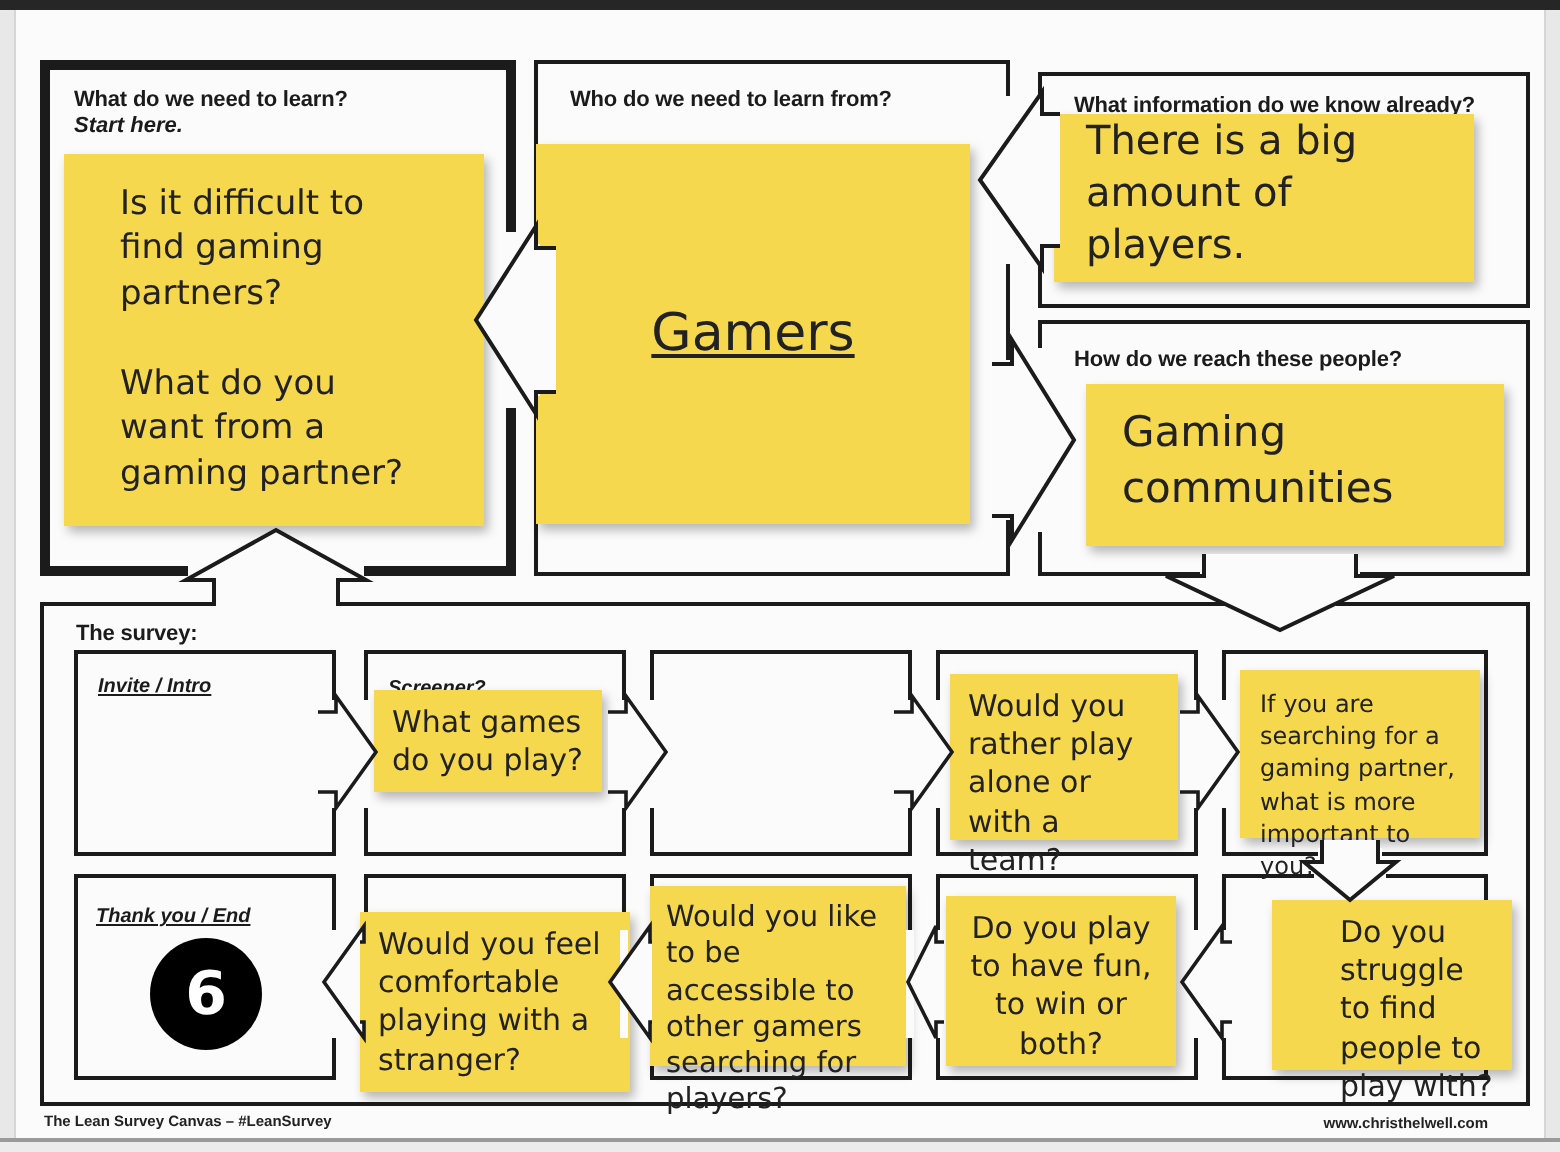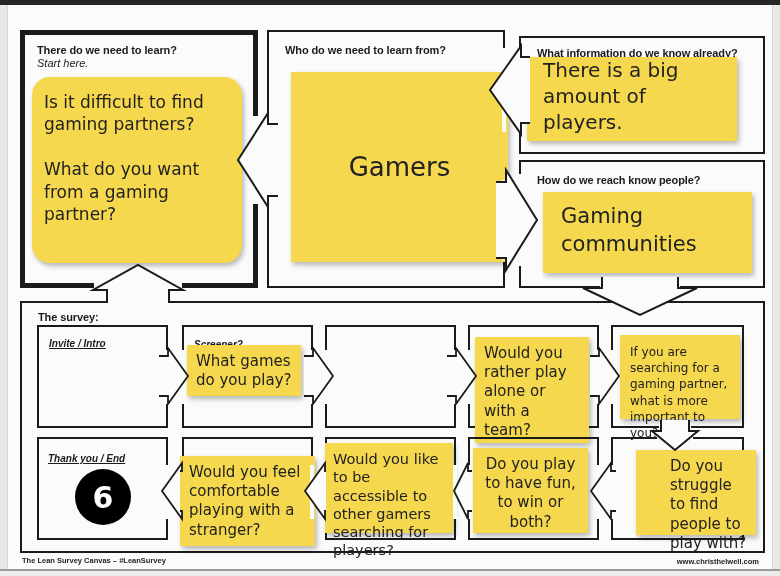--- a/index.html
+++ b/index.html
@@ -46,7 +46,7 @@
   <div class="edge-bottom"></div>
 
   <div class="box thick" style="left:20px;top:30px;width:238px;height:258px;">
-    <div class="box-title" style="left:12px;top:9px;">There do we need to learn?</div>
+    <div class="box-title" style="left:12px;top:9px;">What do we need to learn?</div>
     <div class="box-sub" style="left:12px;top:22px;">Start here.</div>
   </div>
   <div class="sticky s-learn" style="left:32px;top:77px;width:210px;height:186px;">

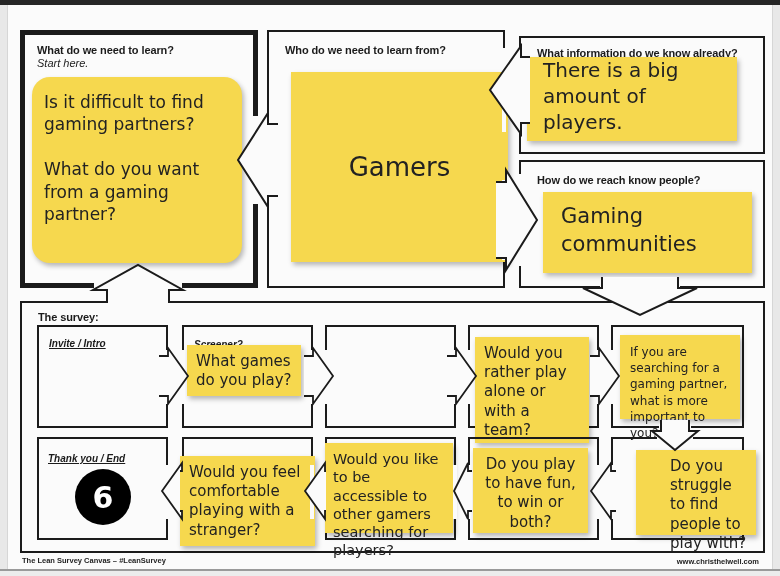--- a/index.html
+++ b/index.html
@@ -13,7 +13,7 @@
   .box{position:absolute;border:2px solid #1b1b1b;background:transparent;box-sizing:border-box;}
   .box.thick{border-width:5px;}
   .box-title{position:absolute;font-size:11px;font-weight:bold;letter-spacing:-0.1px;white-space:nowrap;}
-  .box-sub{position:absolute;font-size:11px;font-weight:400;font-style:italic;}
+  .box-sub{position:absolute;font-size:11px;font-weight:700;font-style:italic;}
   .slot-label{position:absolute;font-size:10px;font-weight:bold;font-style:italic;white-space:nowrap;text-decoration:underline;}
 
   .sticky{position:absolute;background:#f6d84e;box-shadow:2px 3px 5px rgba(0,0,0,0.28);

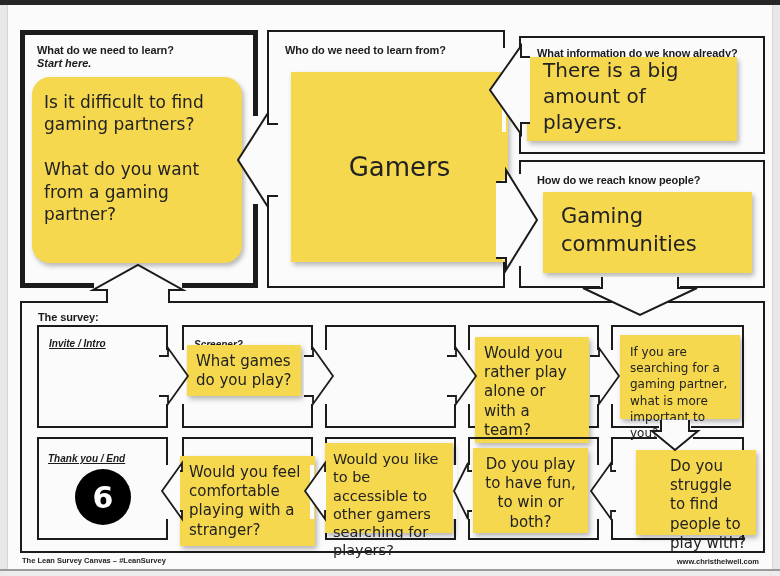--- a/index.html
+++ b/index.html
@@ -19,7 +19,7 @@
   .sticky{position:absolute;background:#f6d84e;box-shadow:2px 3px 5px rgba(0,0,0,0.28);
           color:#222;font-family:"DejaVu Sans",sans-serif;box-sizing:border-box;}
   .note-text{white-space:pre-line;}
-  .s-learn{padding:14px 12px;font-size:17px;line-height:1.32;border-radius:18px;}
+  .s-learn{padding:14px 28px;font-size:17px;line-height:1.32;}
   .s-who{display:flex;align-items:center;justify-content:center;font-size:26px;}
   .s-know{padding:0 16px;font-size:20px;line-height:1.3;}
   .s-reach{padding:10px 18px;font-size:21px;line-height:1.35;}

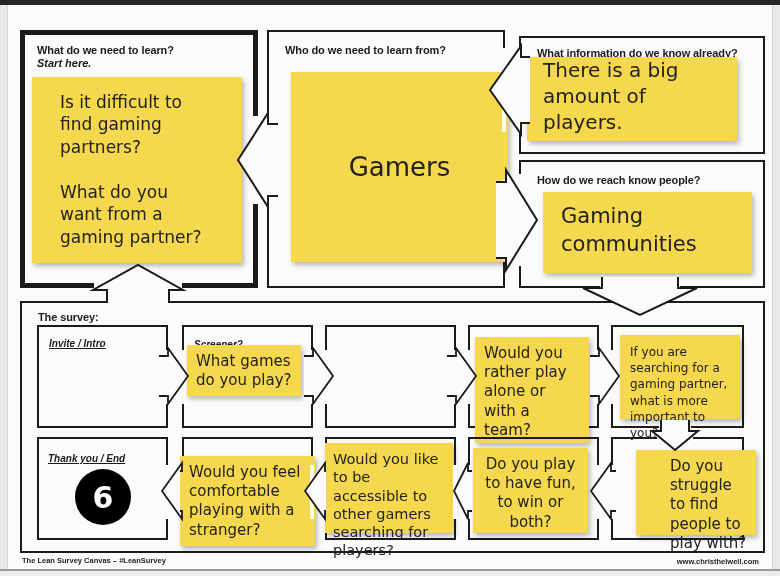--- a/index.html
+++ b/index.html
@@ -58,7 +58,7 @@
   <div class="box" style="left:267px;top:30px;width:238px;height:258px;">
     <div class="box-title" style="left:16px;top:12px;">Who do we need to learn from?</div>
   </div>
-  <div class="sticky s-who" style="left:291px;top:72px;width:217px;height:190px;">
+  <div class="sticky s-who" style="left:268px;top:72px;width:217px;height:190px;text-decoration:underline;">
     <div class="note-text">Gamers</div>
   </div>
 

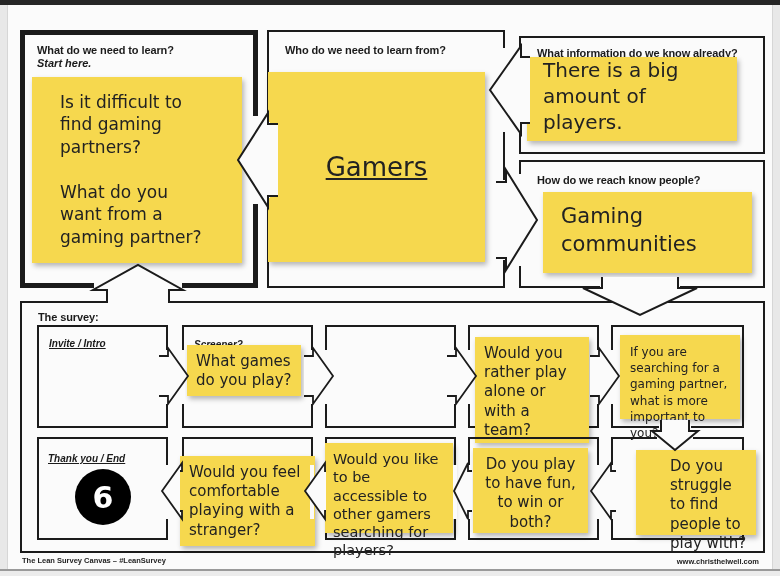--- a/index.html
+++ b/index.html
@@ -70,7 +70,7 @@
   </div>
 
   <div class="box" style="left:519px;top:160px;width:246px;height:128px;">
-    <div class="box-title" style="left:16px;top:12px;">How do we reach know people?</div>
+    <div class="box-title" style="left:16px;top:12px;">How do we reach these people?</div>
   </div>
   <div class="sticky s-reach" style="left:543px;top:192px;width:209px;height:81px;">
     <div class="note-text">Gaming communities</div>

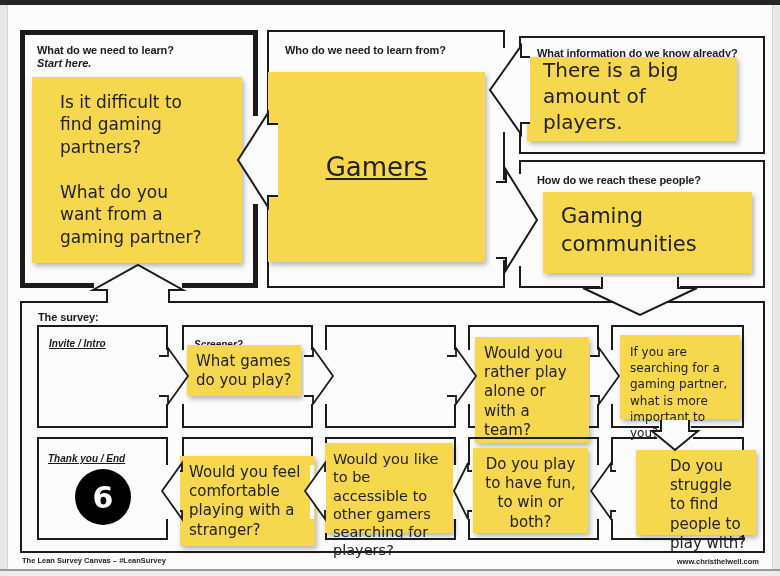--- a/index.html
+++ b/index.html
@@ -93,7 +93,7 @@
   <div class="sticky s-small" style="left:187px;top:345px;width:114px;height:51px;">
     <div class="note-text">What games do you play?</div>
   </div>
-  <div class="sticky s-small" style="left:475px;top:337px;width:114px;height:106px;">
+  <div class="sticky s-small" style="left:475px;top:337px;width:114px;height:83px;">
     <div class="note-text">Would you rather play alone or with a team?</div>
   </div>
   <div class="sticky s-tiny" style="left:620px;top:335px;width:120px;height:84px;">

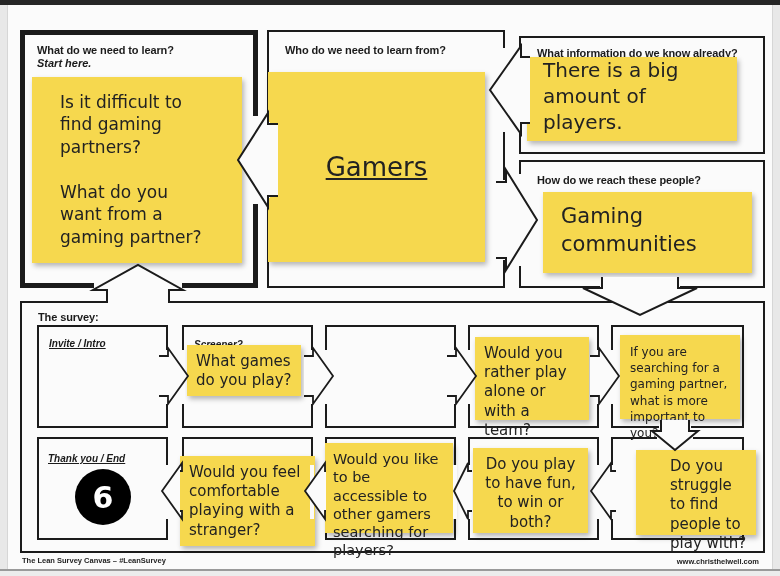--- a/index.html
+++ b/index.html
@@ -172,7 +172,7 @@
   </svg>
 
   <div class="footer" style="left:22px;top:556px;">The Lean Survey Canvas – #LeanSurvey</div>
-  <div class="footer" style="right:21px;top:557px;">www.christhelwell.com</div>
+  <div class="footer" style="right:36px;top:557px;">www.christhelwell.com</div>
 </div>
 
 </body></html>

